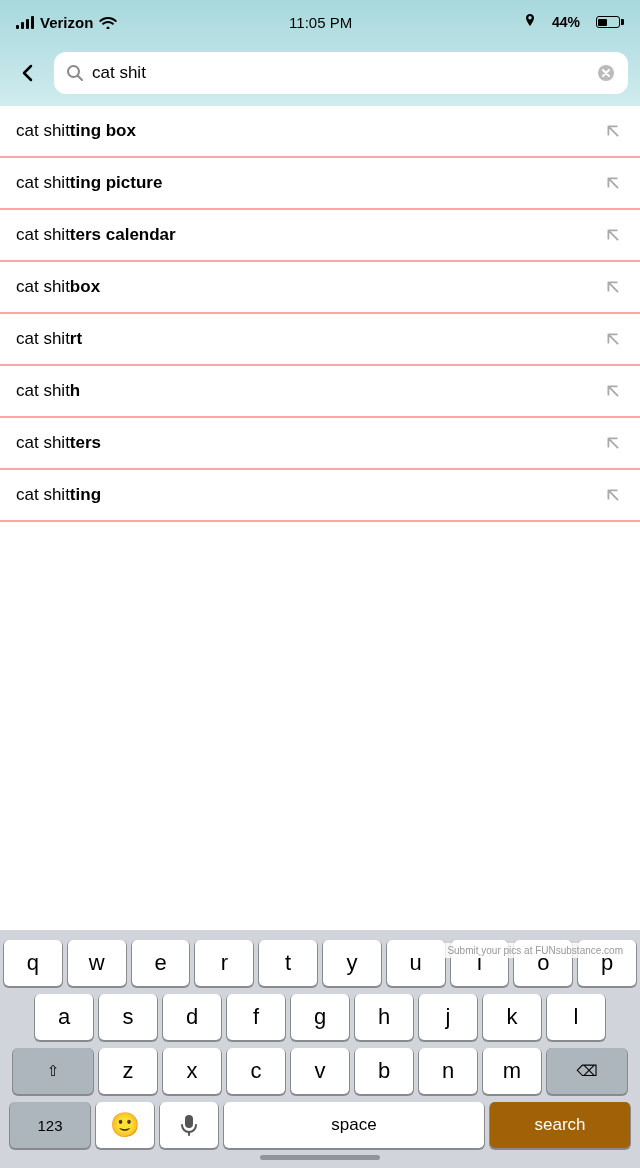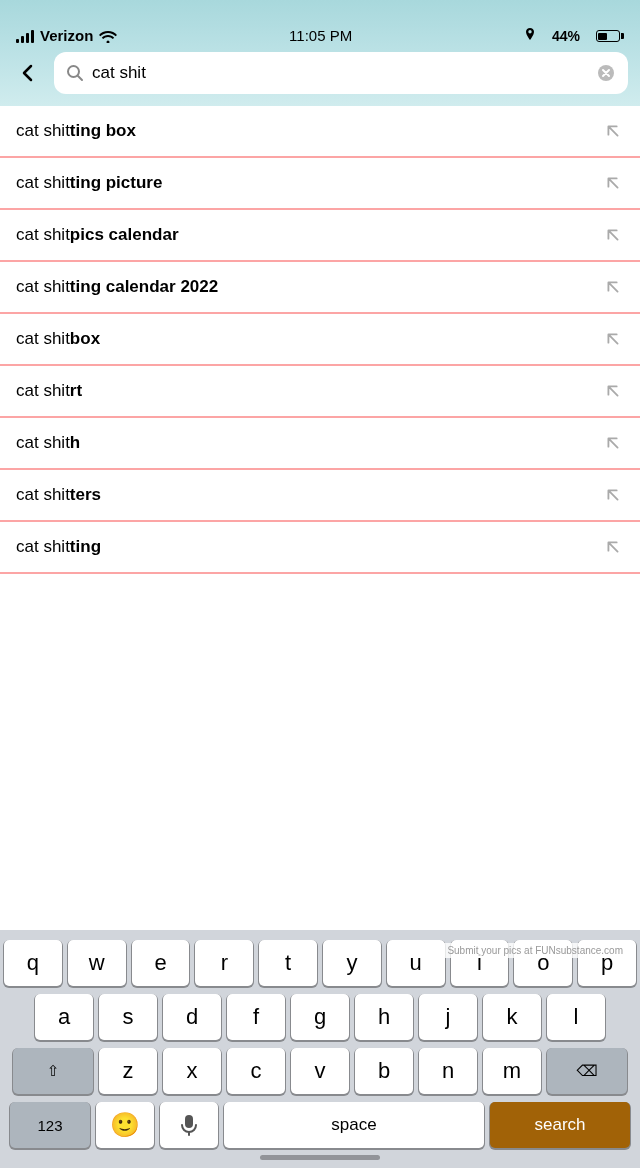--- a/index.html
+++ b/index.html
@@ -17,7 +17,7 @@
       height: 44px;
       background: linear-gradient(to bottom, #a8d8dc, #b8e0e4);
       display: flex;
-      align-items: flex-end;
+      align-items: center;
       justify-content: space-between;
       padding: 0 16px;
     }

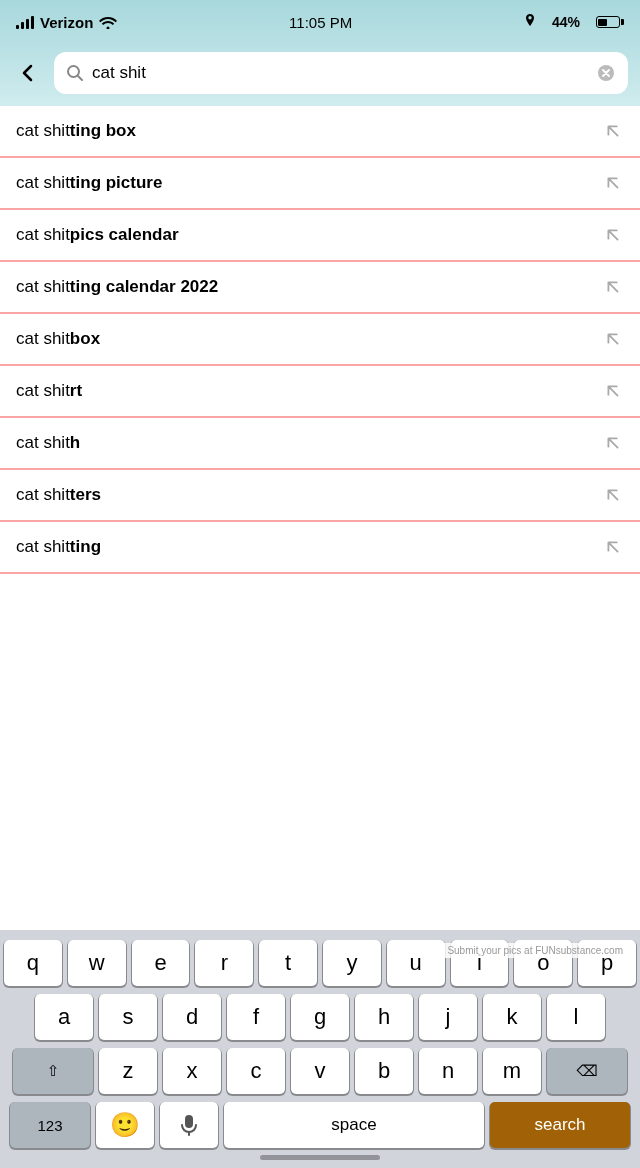--- a/index.html
+++ b/index.html
@@ -317,7 +317,7 @@
 
   <div class="suggestion-item">
     <span class="suggestion-text">
-      <span class="normal">cat shit</span><span class="bold">pics calendar</span>
+      <span class="normal">cat shit</span><span class="bold">ters calendar</span>
     </span>
     <svg class="arrow-up-left" viewBox="0 0 24 24">
       <path d="M17 17L7 7M7 7h9M7 7v9" stroke="#aaa" stroke-width="2" stroke-linecap="round" stroke-linejoin="round" fill="none"></path>

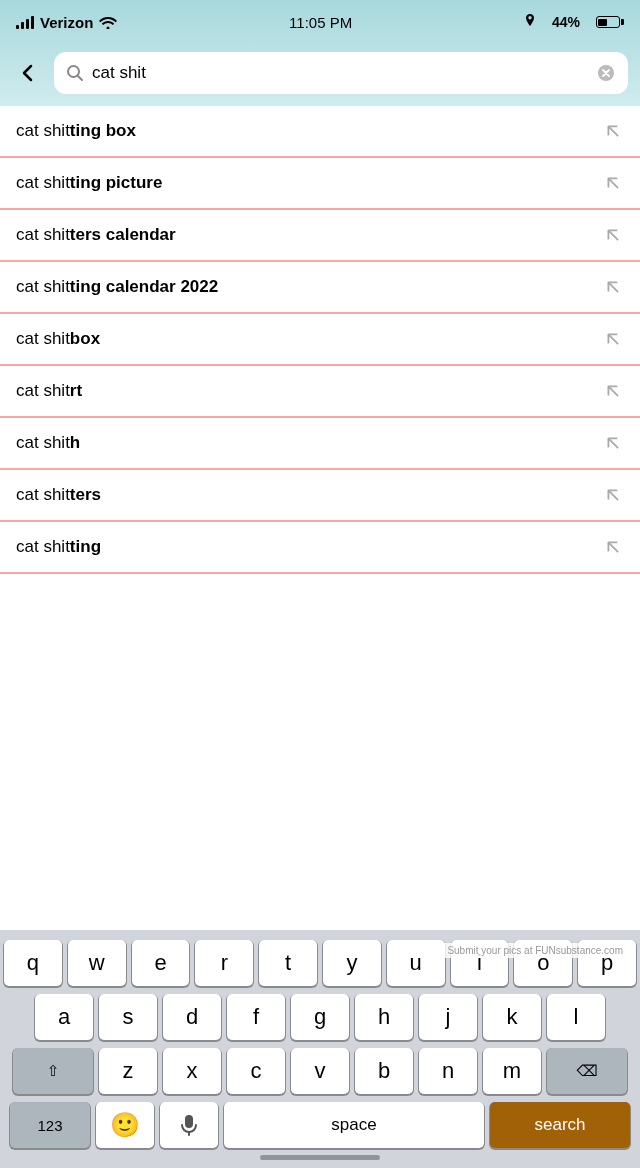--- a/index.html
+++ b/index.html
@@ -324,14 +324,6 @@
     </svg>
   </div>
 
-  <div class="suggestion-item">
-    <span class="suggestion-text">
-      <span class="normal">cat shit</span><span class="bold">ting calendar 2022</span>
-    </span>
-    <svg class="arrow-up-left" viewBox="0 0 24 24">
-      <path d="M17 17L7 7M7 7h9M7 7v9" stroke="#aaa" stroke-width="2" stroke-linecap="round" stroke-linejoin="round" fill="none"></path>
-    </svg>
-  </div>
 
   <div class="suggestion-item">
     <span class="suggestion-text">

